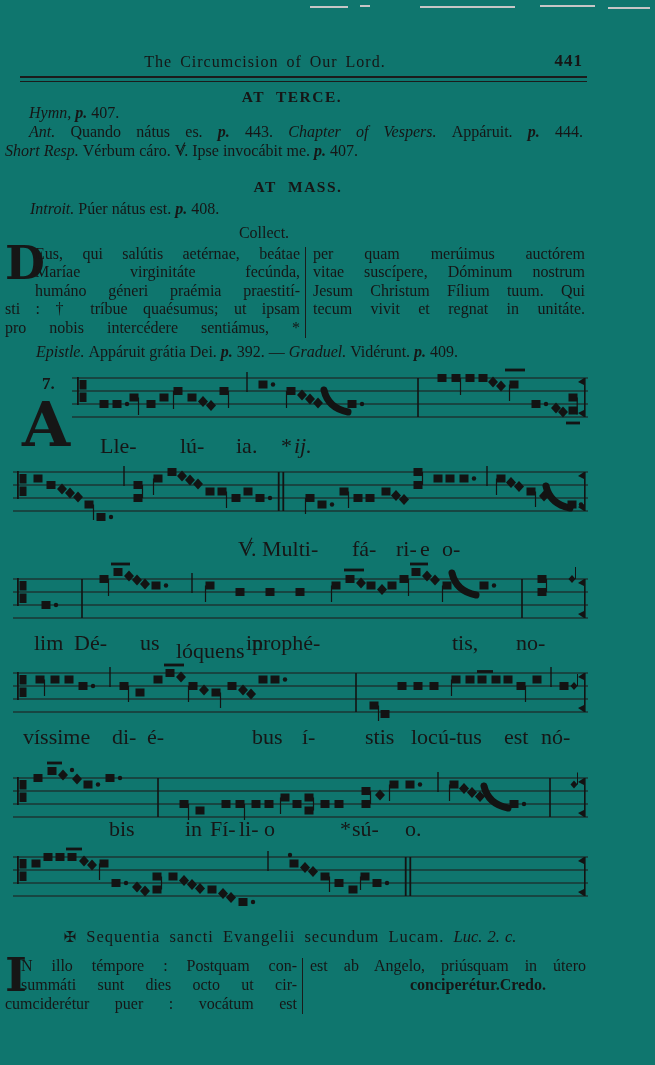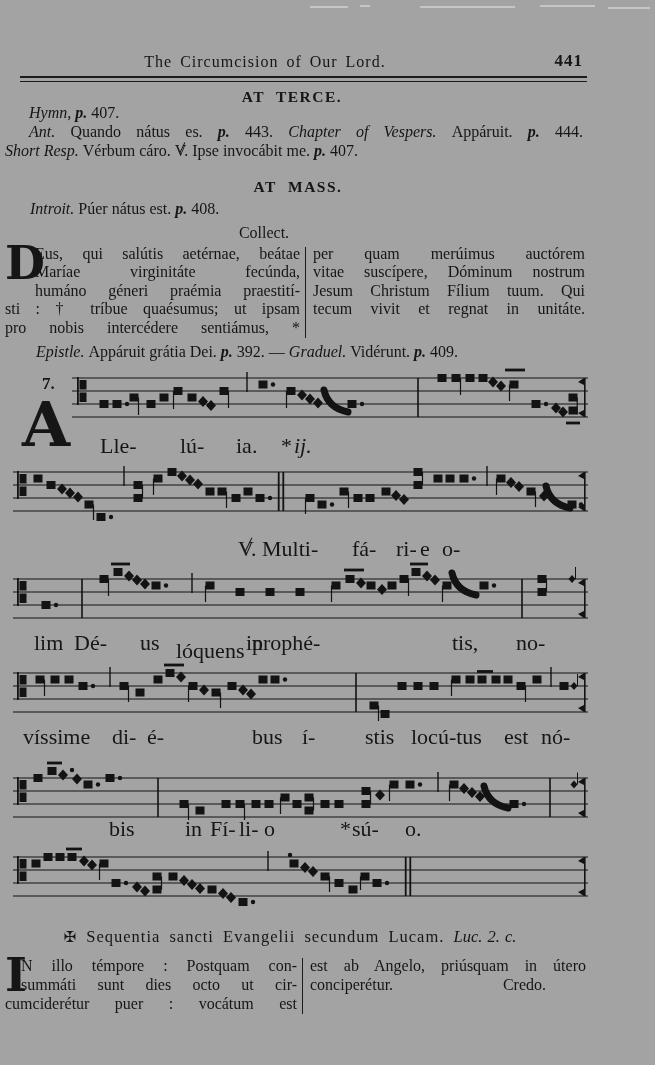--- a/index.html
+++ b/index.html
@@ -3,7 +3,7 @@
 <meta charset="utf-8">
 <style>
   html,body{margin:0;padding:0;background:#ffffff;}
-  .page{position:relative;width:655px;height:1065px;background:#a3a3a3;overflow:hidden;
+  .page{position:relative;width:655px;height:1065px;background:#0f766e;overflow:hidden;
         font-family:"Liberation Serif",serif;color:#161616;}
   .abs{position:absolute;}
   .center{text-align:center;}

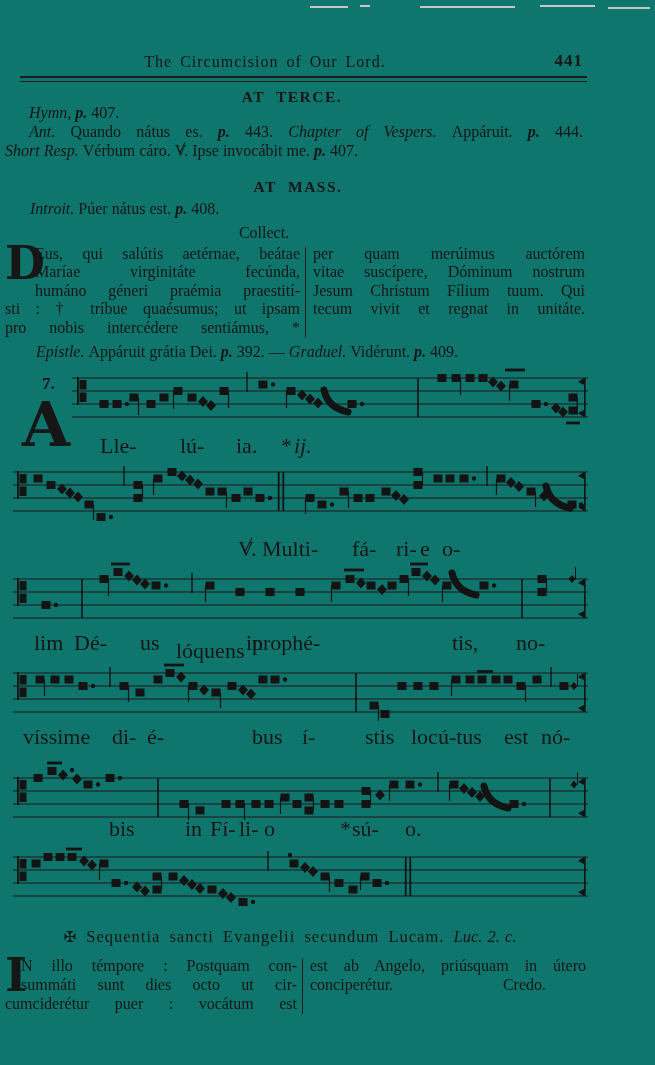--- a/index.html
+++ b/index.html
@@ -20,8 +20,8 @@
   .cap{float:left;font-family:"DejaVu Serif",serif;font-weight:700;font-size:46px;
        line-height:37px;width:30px;height:37px;}
   .capI{width:16px;font-size:47px;}
-  .between{display:flex;justify-content:space-between;font-size:16px;
-           height:19.2px;line-height:19.2px;padding-right:40px;}
+  .between{display:flex;justify-content:flex-end;font-size:16px;
+           height:19.2px;line-height:19.2px;padding-right:40px;font-weight:bold;}
   .lyric{position:absolute;font-size:22px;white-space:pre;}
   .vmark{position:relative;display:inline-block;}
   .vmark::after{content:"";position:absolute;left:52%;top:2%;width:1.4px;height:60%;

